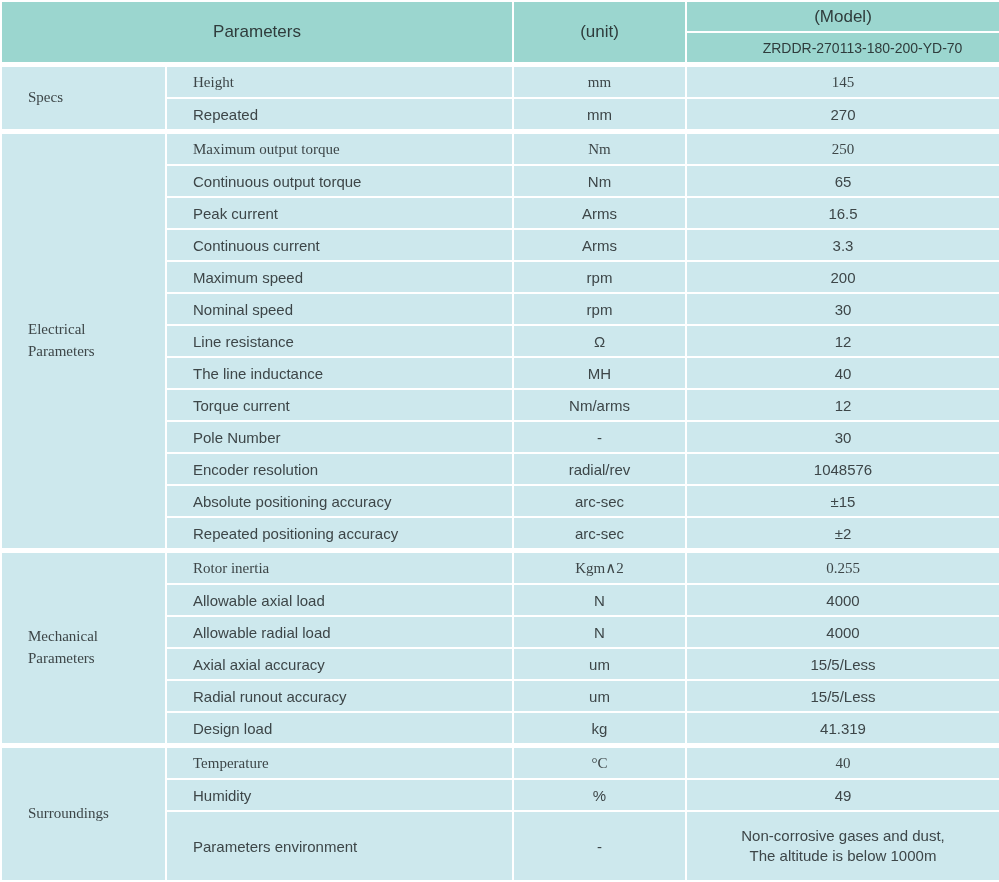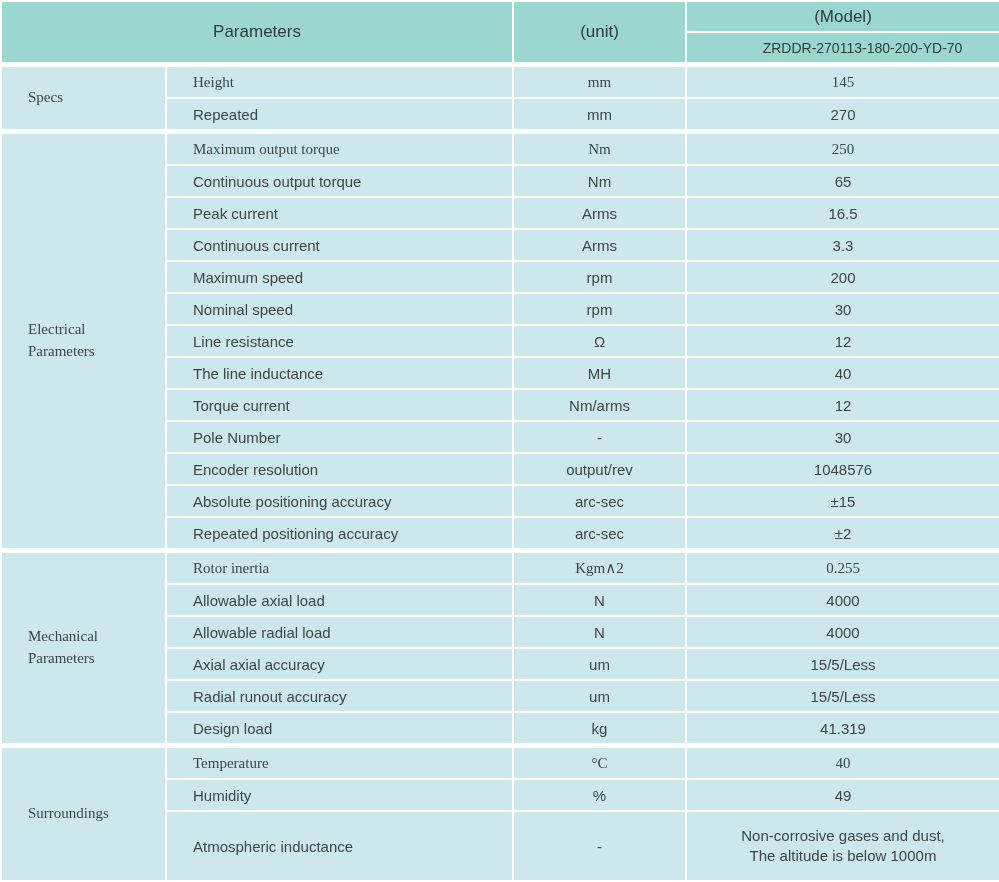--- a/index.html
+++ b/index.html
@@ -150,7 +150,7 @@
     </tr>
     <tr>
       <td class="param">Encoder resolution</td>
-      <td class="unit">output/rev</td>
+      <td class="unit">radial/rev</td>
       <td class="val">1048576</td>
     </tr>
     <tr>

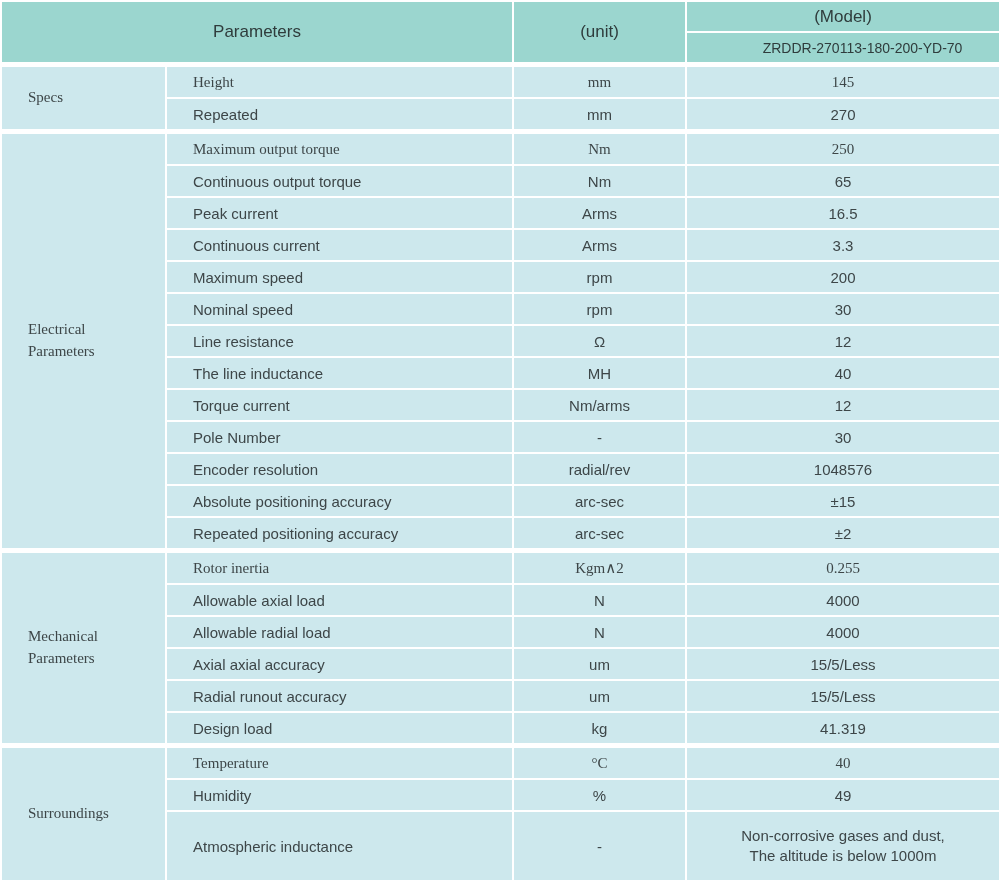--- a/index.html
+++ b/index.html
@@ -208,7 +208,7 @@
       <td class="val">49</td>
     </tr>
     <tr class="tall-row">
-      <td class="param">Atmospheric inductance</td>
+      <td class="param">Parameters environment</td>
       <td class="unit">-</td>
       <td class="val">
         <div class="val-line">Non-corrosive gases and dust,</div>

